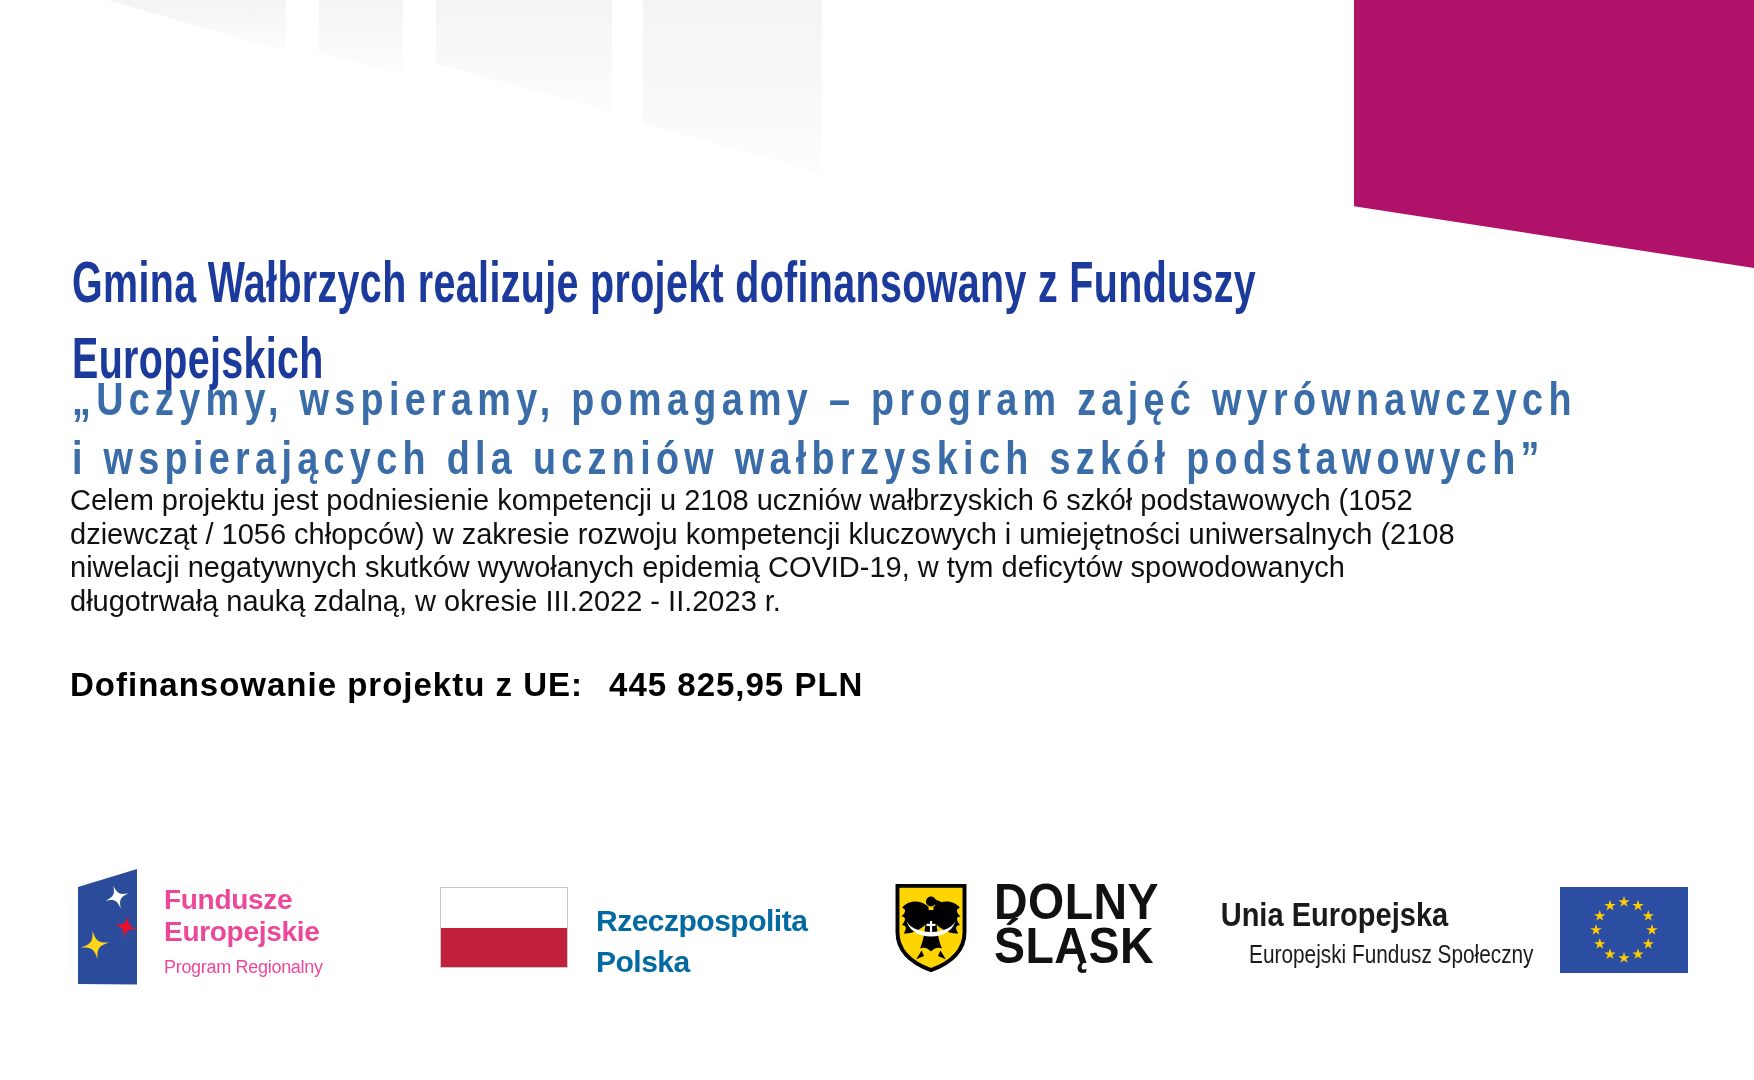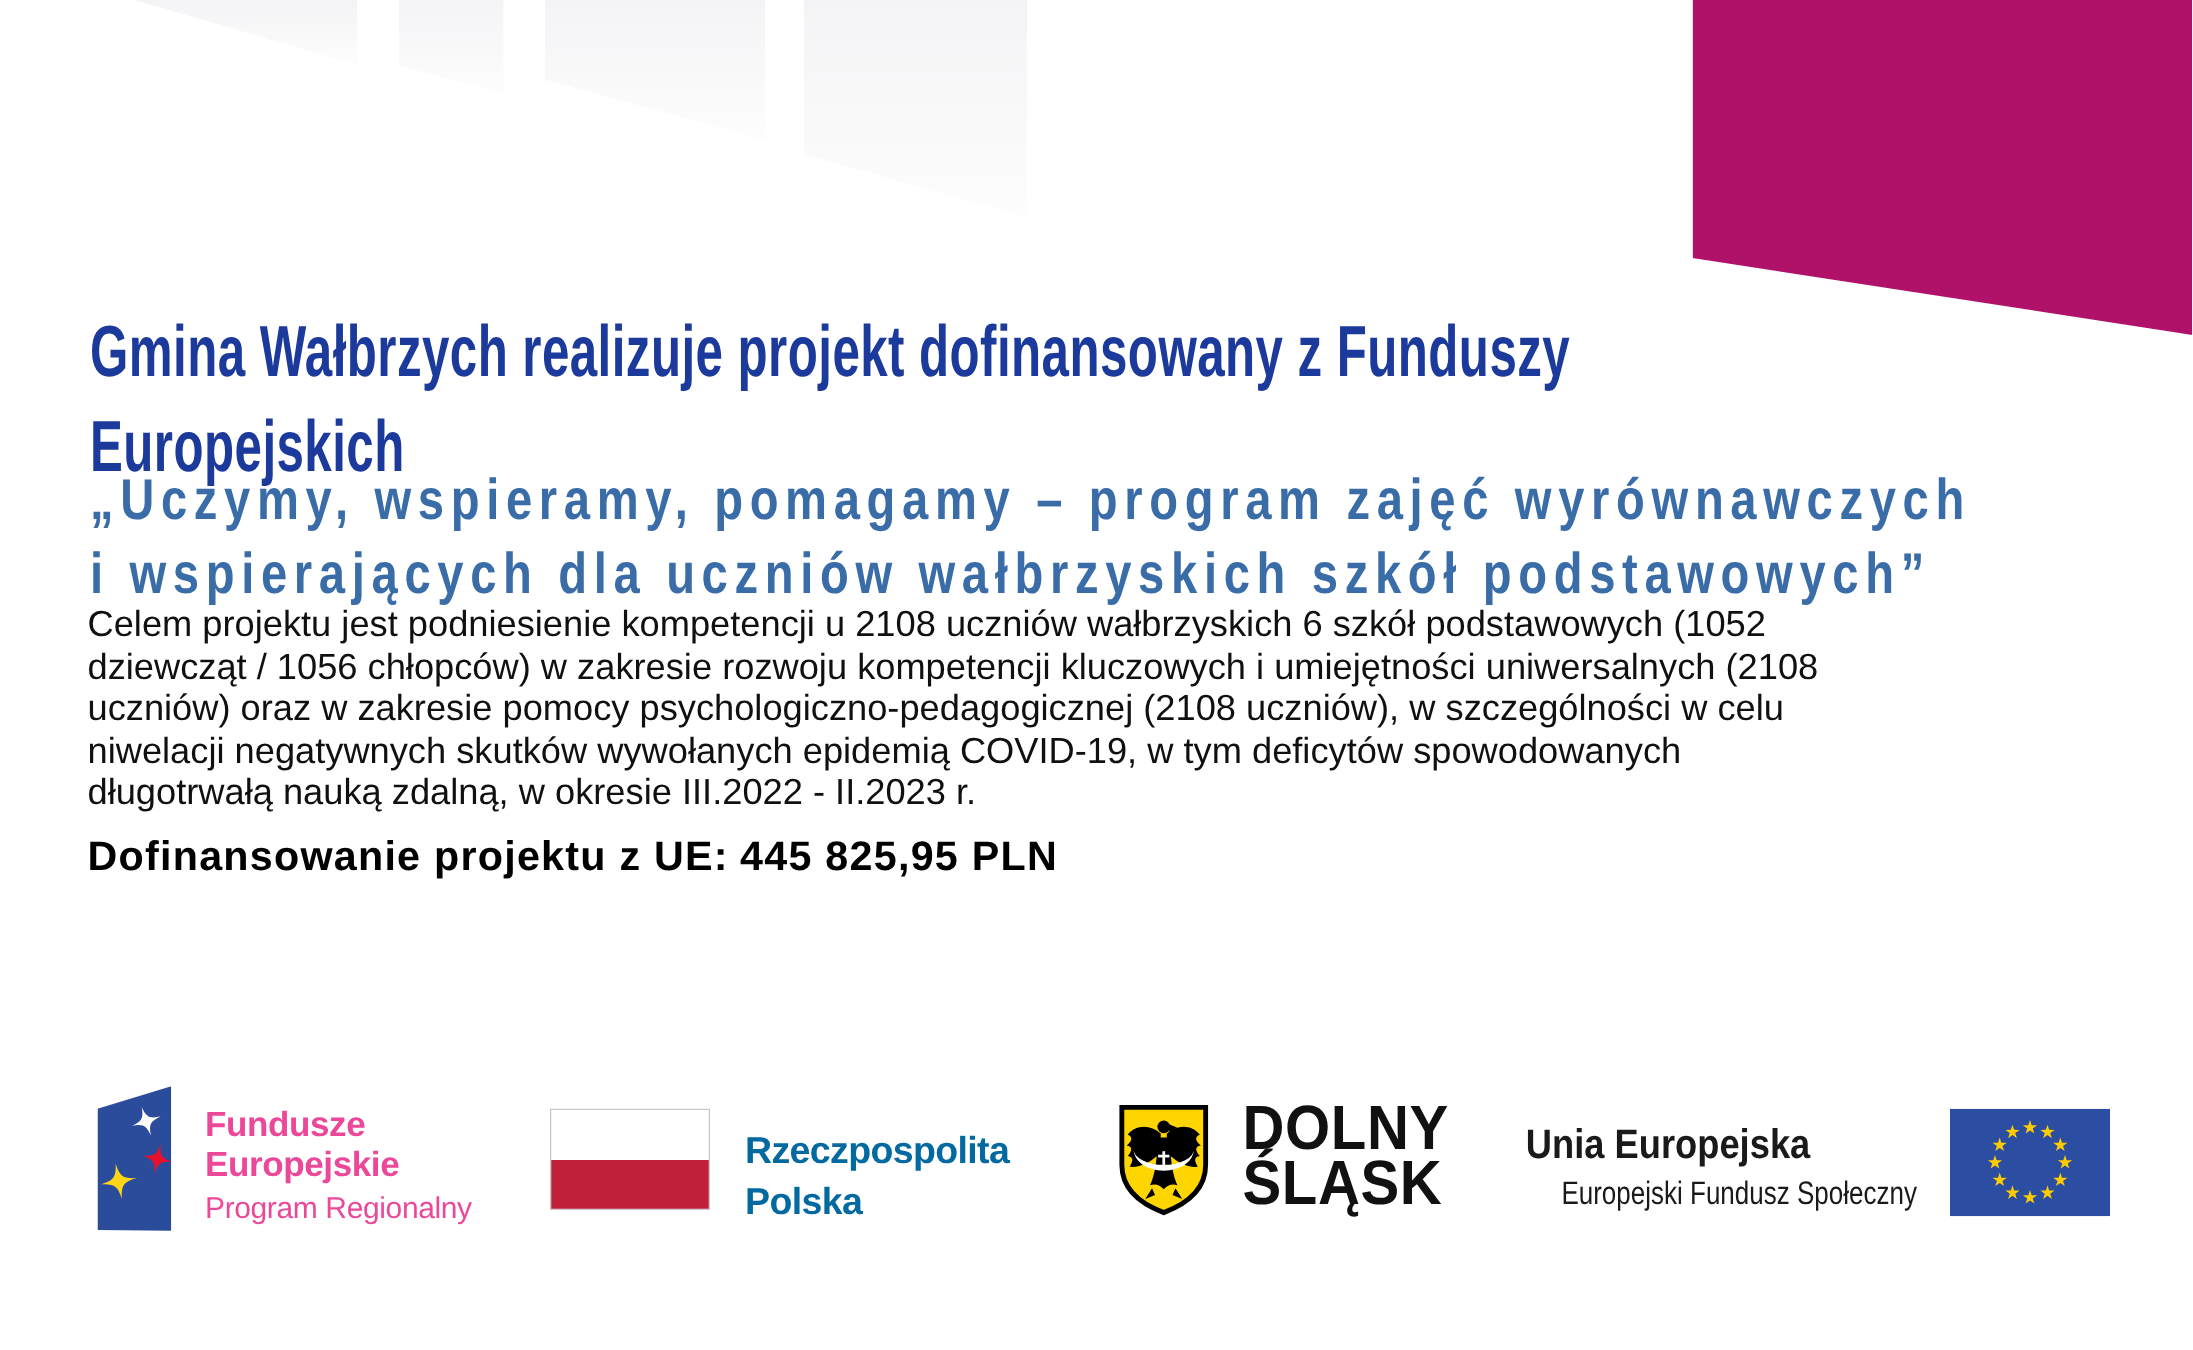--- a/index.html
+++ b/index.html
@@ -116,7 +116,6 @@
   <div class="abs body-block">
     <div class="body-line">Celem projektu jest podniesienie kompetencji u 2108 uczniów wałbrzyskich 6 szkół podstawowych (1052</div>
     <div class="body-line">dziewcząt / 1056 chłopców) w zakresie rozwoju kompetencji kluczowych i umiejętności uniwersalnych (2108</div>
-    <div class="body-line">uczniów) oraz w zakresie pomocy psychologiczno-pedagogicznej (2108 uczniów), w szczególności w celu</div>
     <div class="body-line">niwelacji negatywnych skutków wywołanych epidemią COVID-19, w tym deficytów spowodowanych</div>
     <div class="body-line">długotrwałą nauką zdalną, w okresie III.2022 - II.2023 r.</div>
   </div>

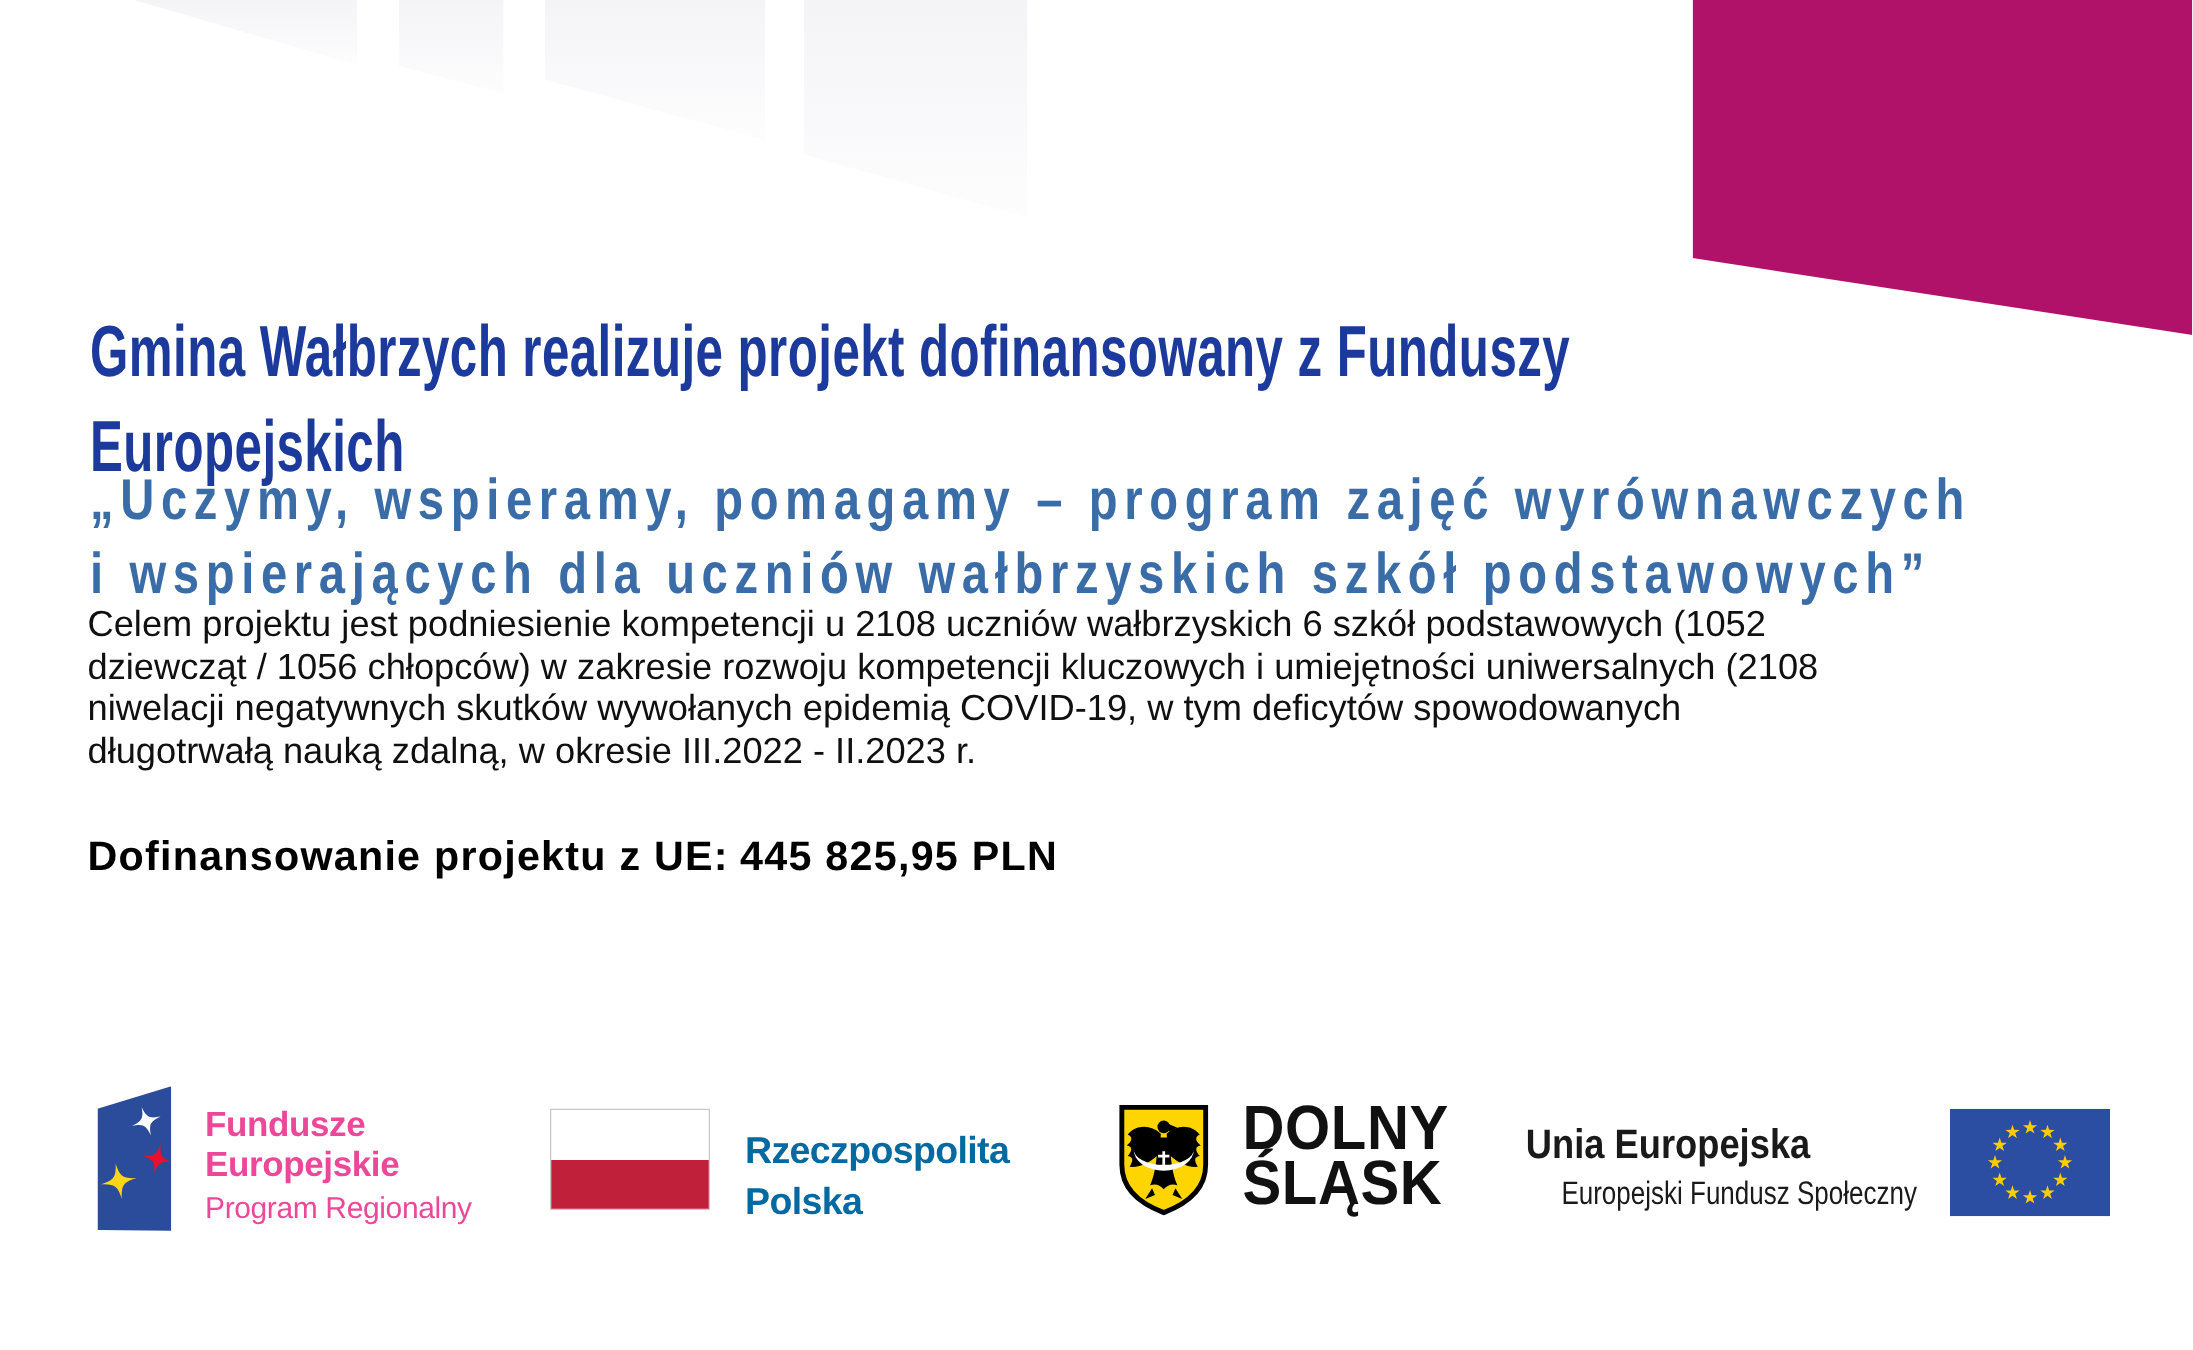--- a/index.html
+++ b/index.html
@@ -61,7 +61,7 @@
     left:70px;top:666px;color:#000;
     font-size:33px;font-weight:bold;letter-spacing:1px;white-space:nowrap;
   }
-  .funding-line .funding-value{margin-left:9px;text-align:right;}
+  .funding-line .funding-value{margin-left:26px;text-align:right;}
   
   .fe-flag{left:78px;top:869px;width:59px;height:116px;}
   .fe-text{left:164px;top:884px;color:#ec4899;}

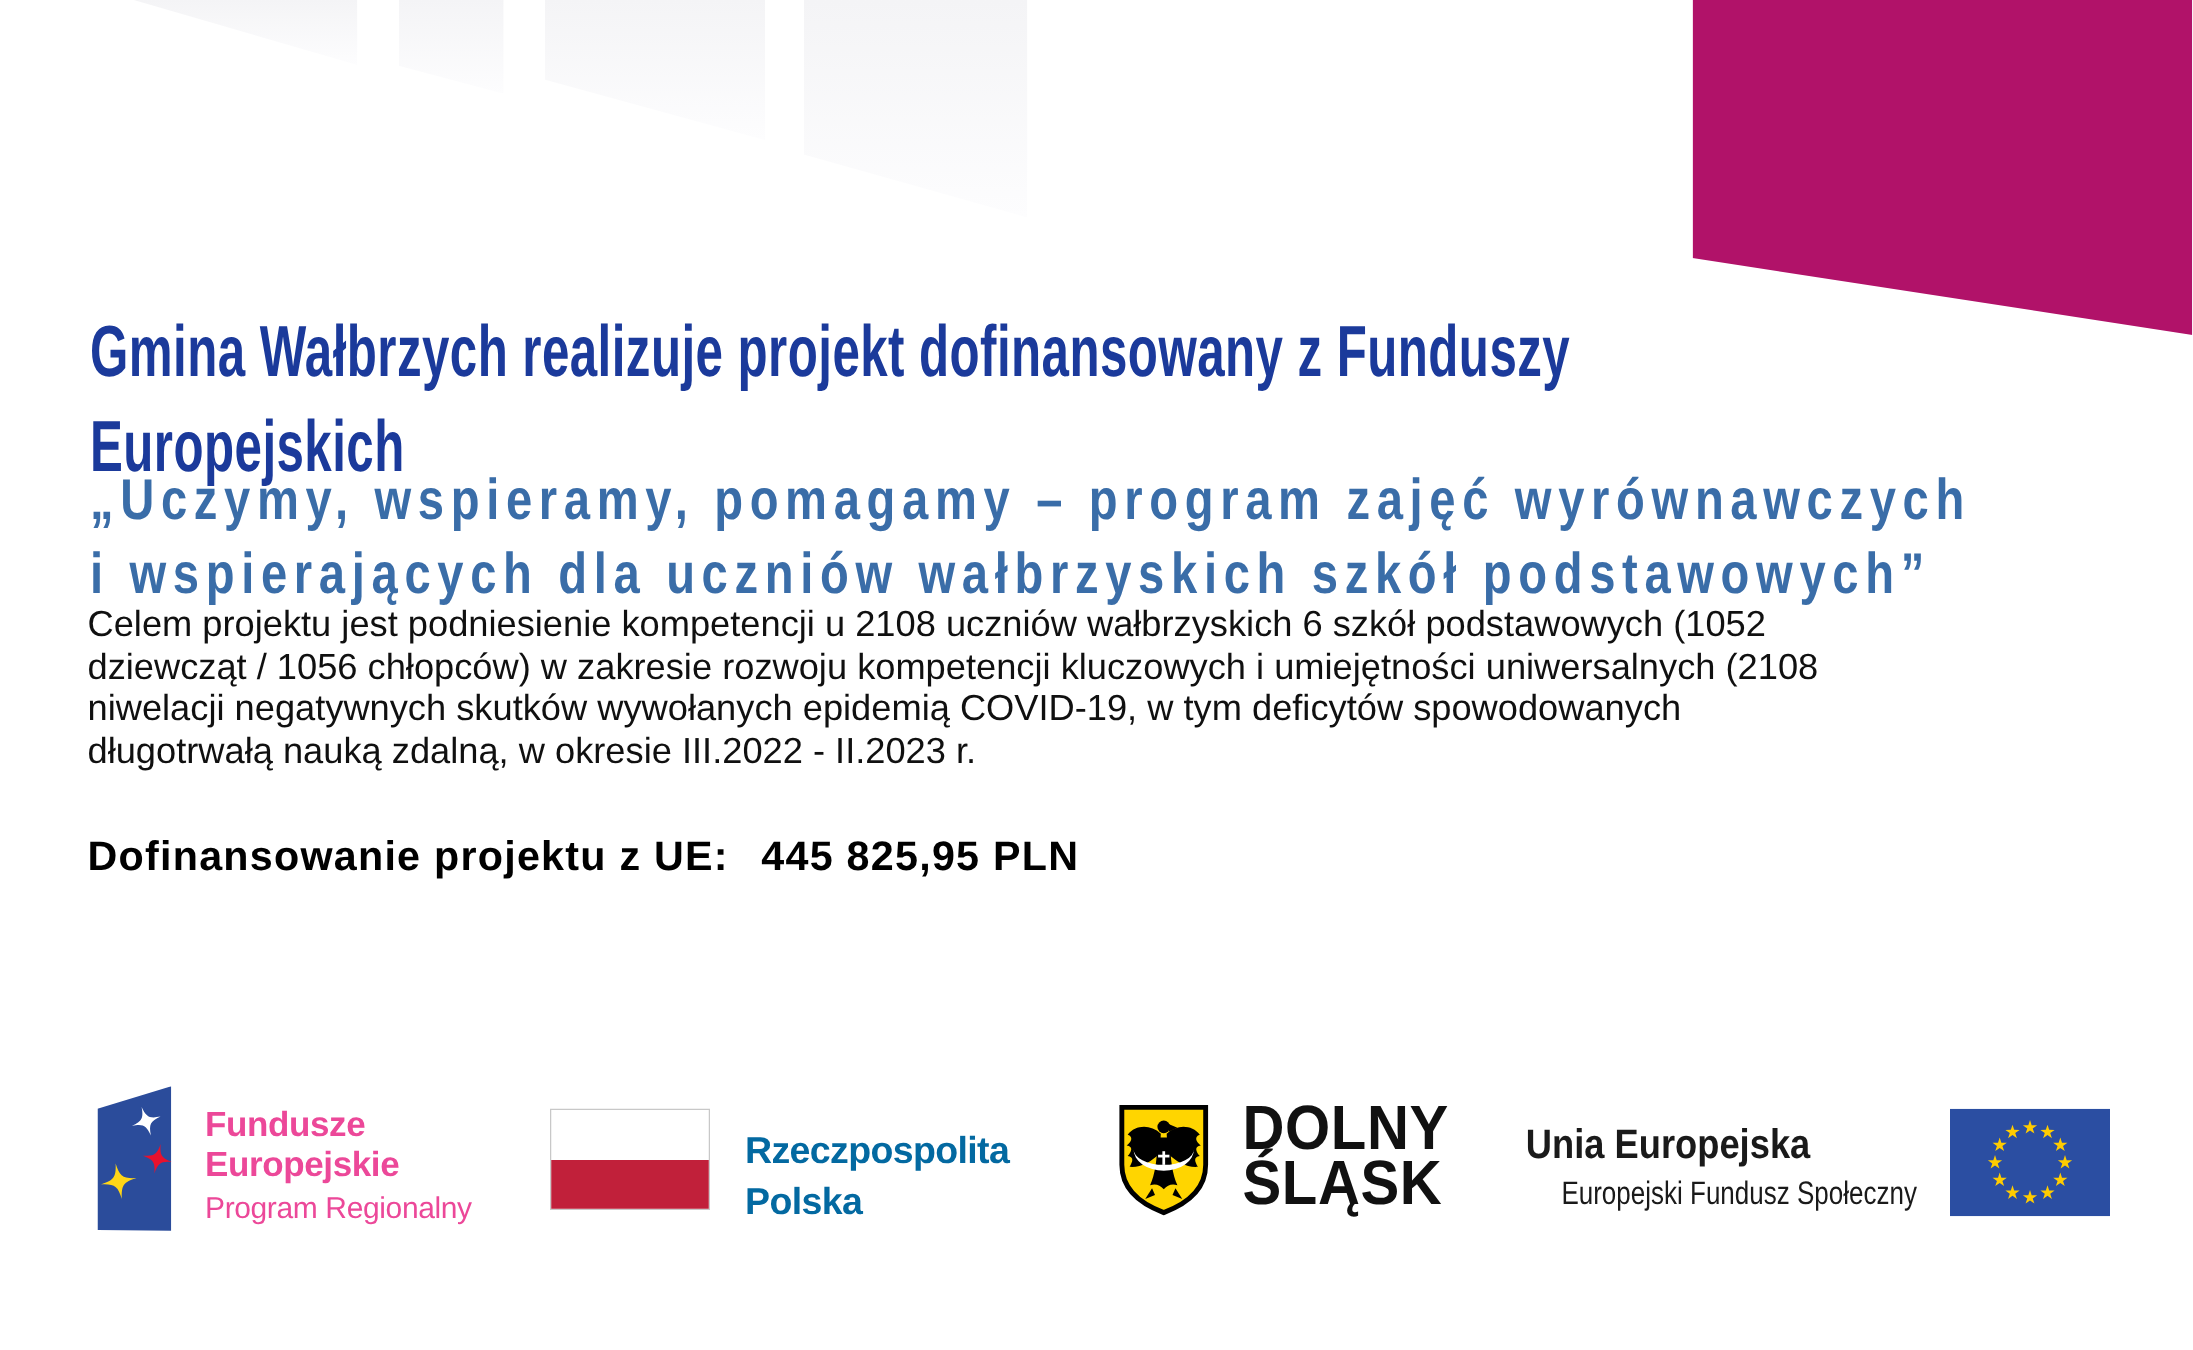--- a/index.html
+++ b/index.html
@@ -66,7 +66,7 @@
   .fe-flag{left:78px;top:869px;width:59px;height:116px;}
   .fe-text{left:164px;top:884px;color:#ec4899;}
   .fe-name{font-size:28px;font-weight:bold;line-height:32px;letter-spacing:-0.3px;white-space:nowrap;}
-  .fe-program{font-size:24px;font-weight:normal;line-height:26px;letter-spacing:-0.3px;margin-top:6px;white-space:nowrap;}
+  .fe-program{font-size:18px;font-weight:normal;line-height:26px;letter-spacing:-0.3px;margin-top:6px;white-space:nowrap;}
   .pl-flag{
     left:440px;top:887px;width:128px;height:81px;
     border:1px solid #c8c8c8;background:#ffffff;

